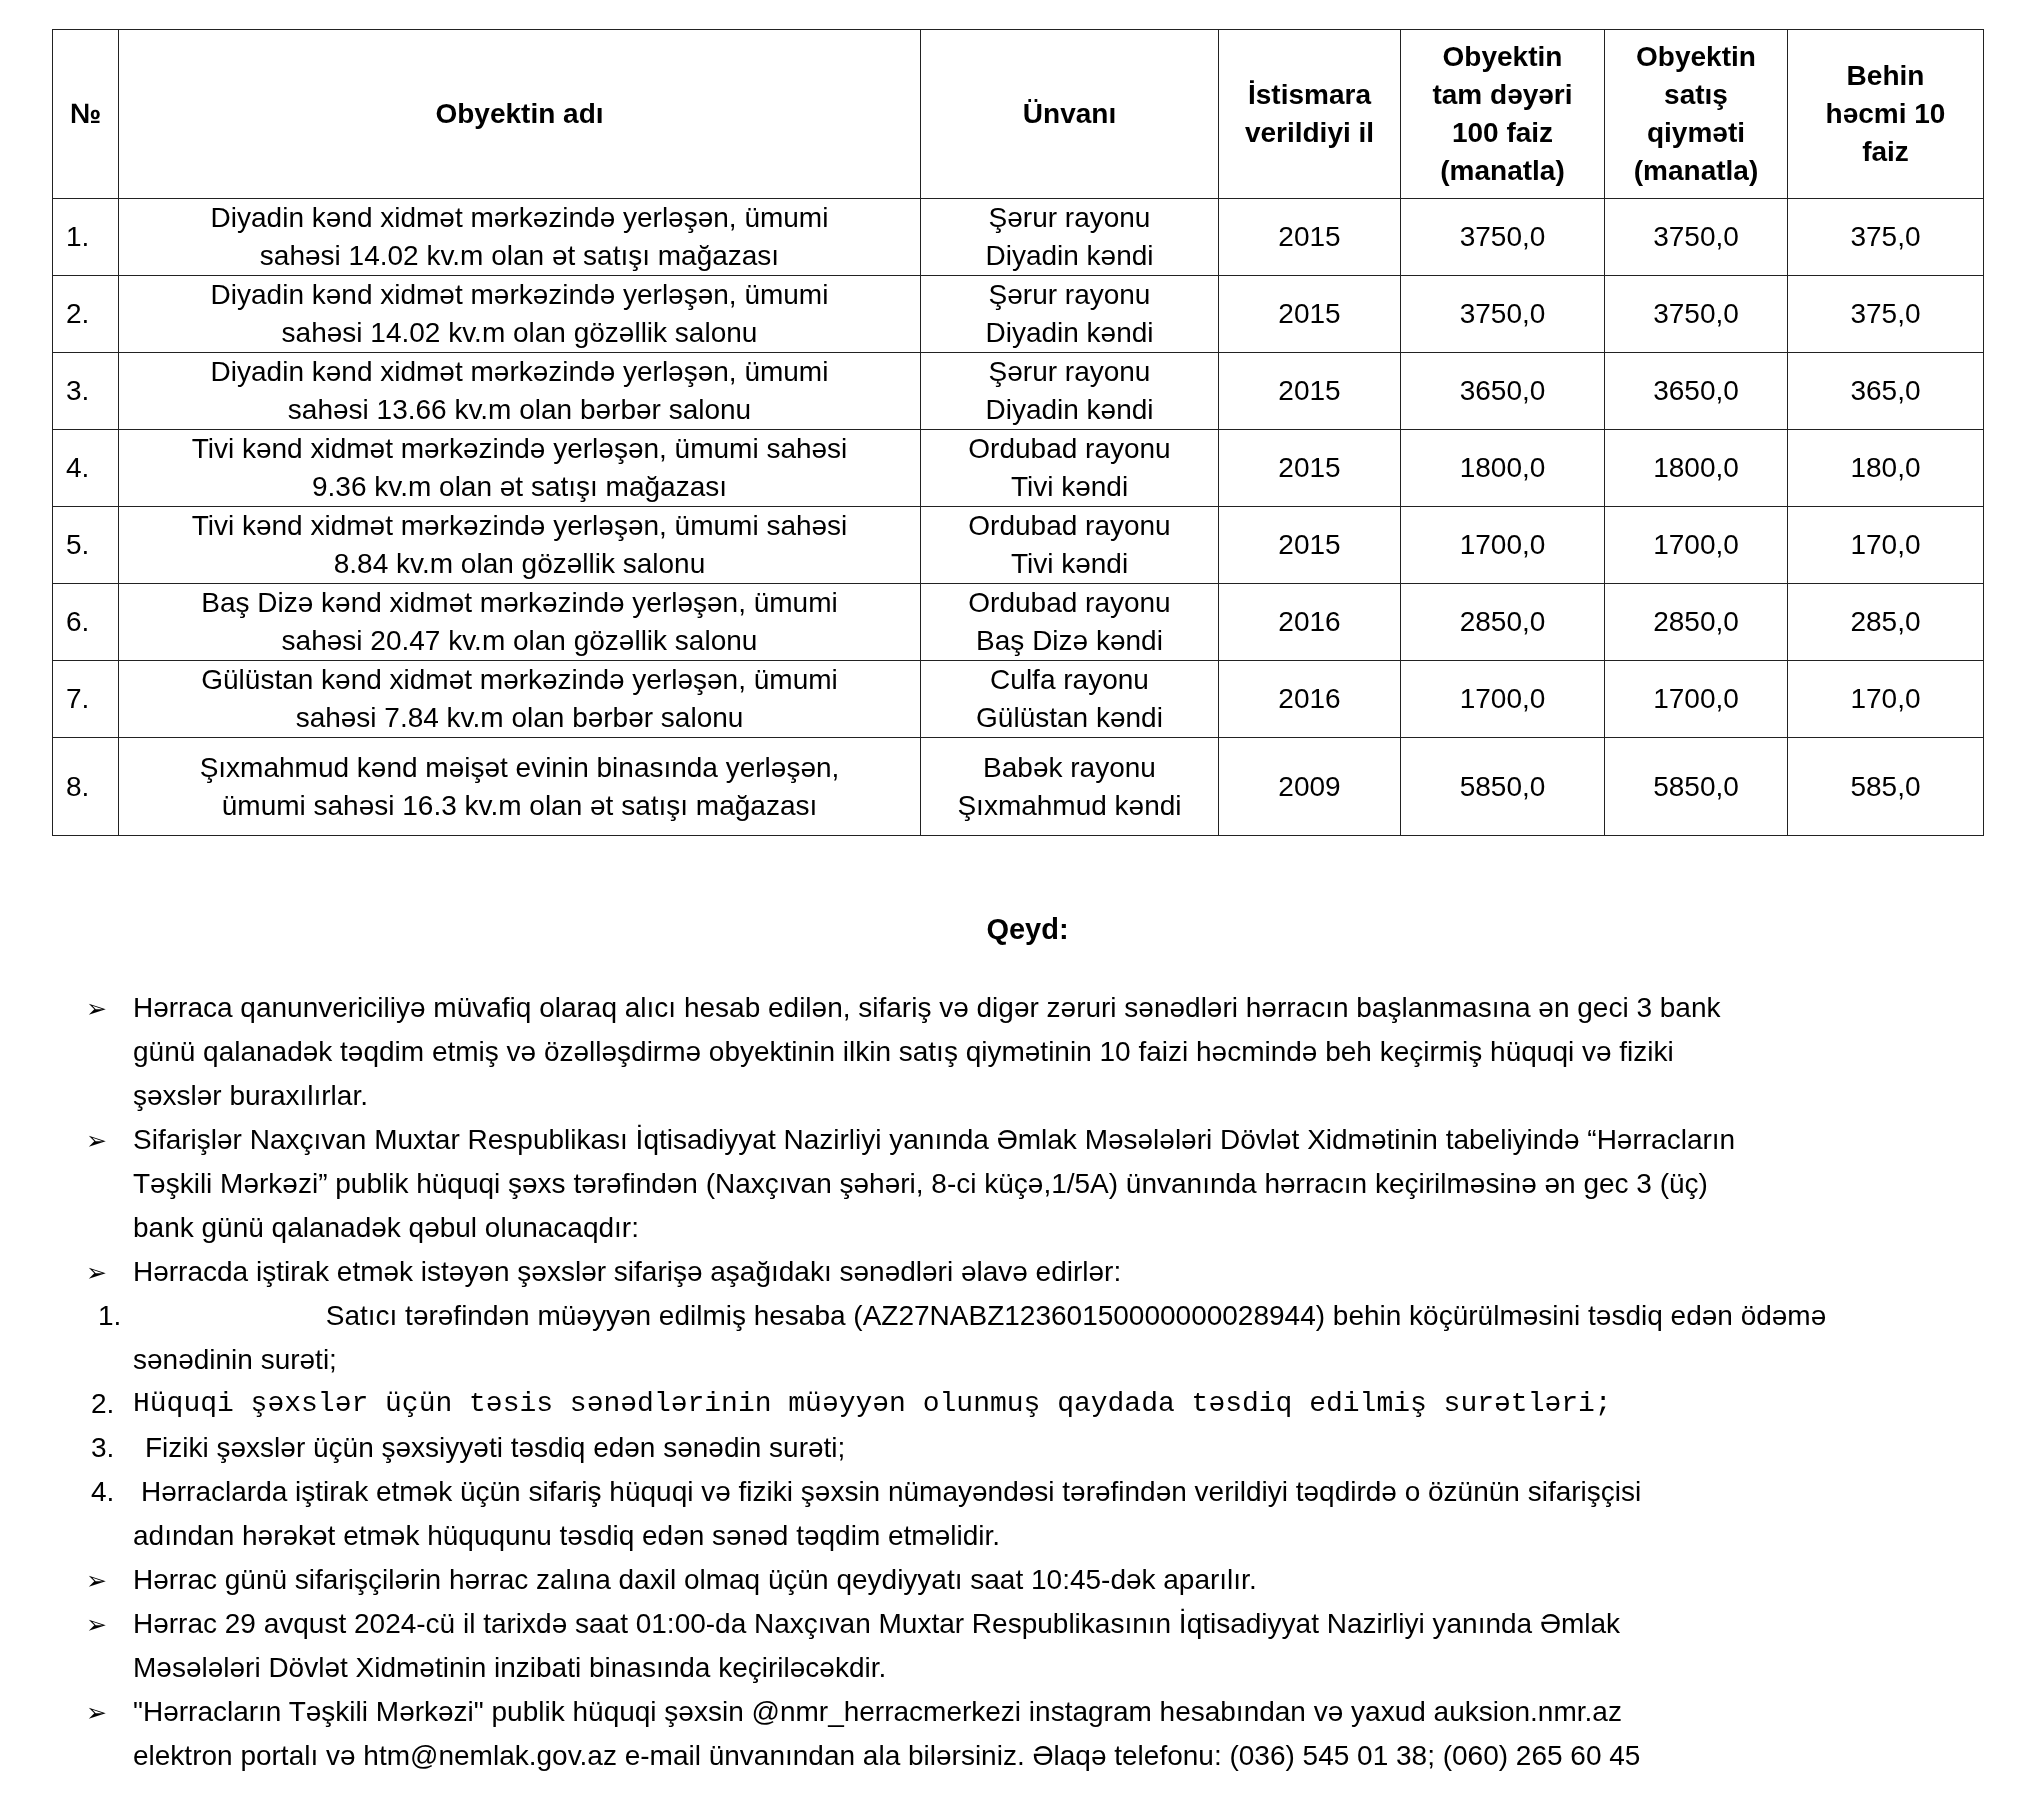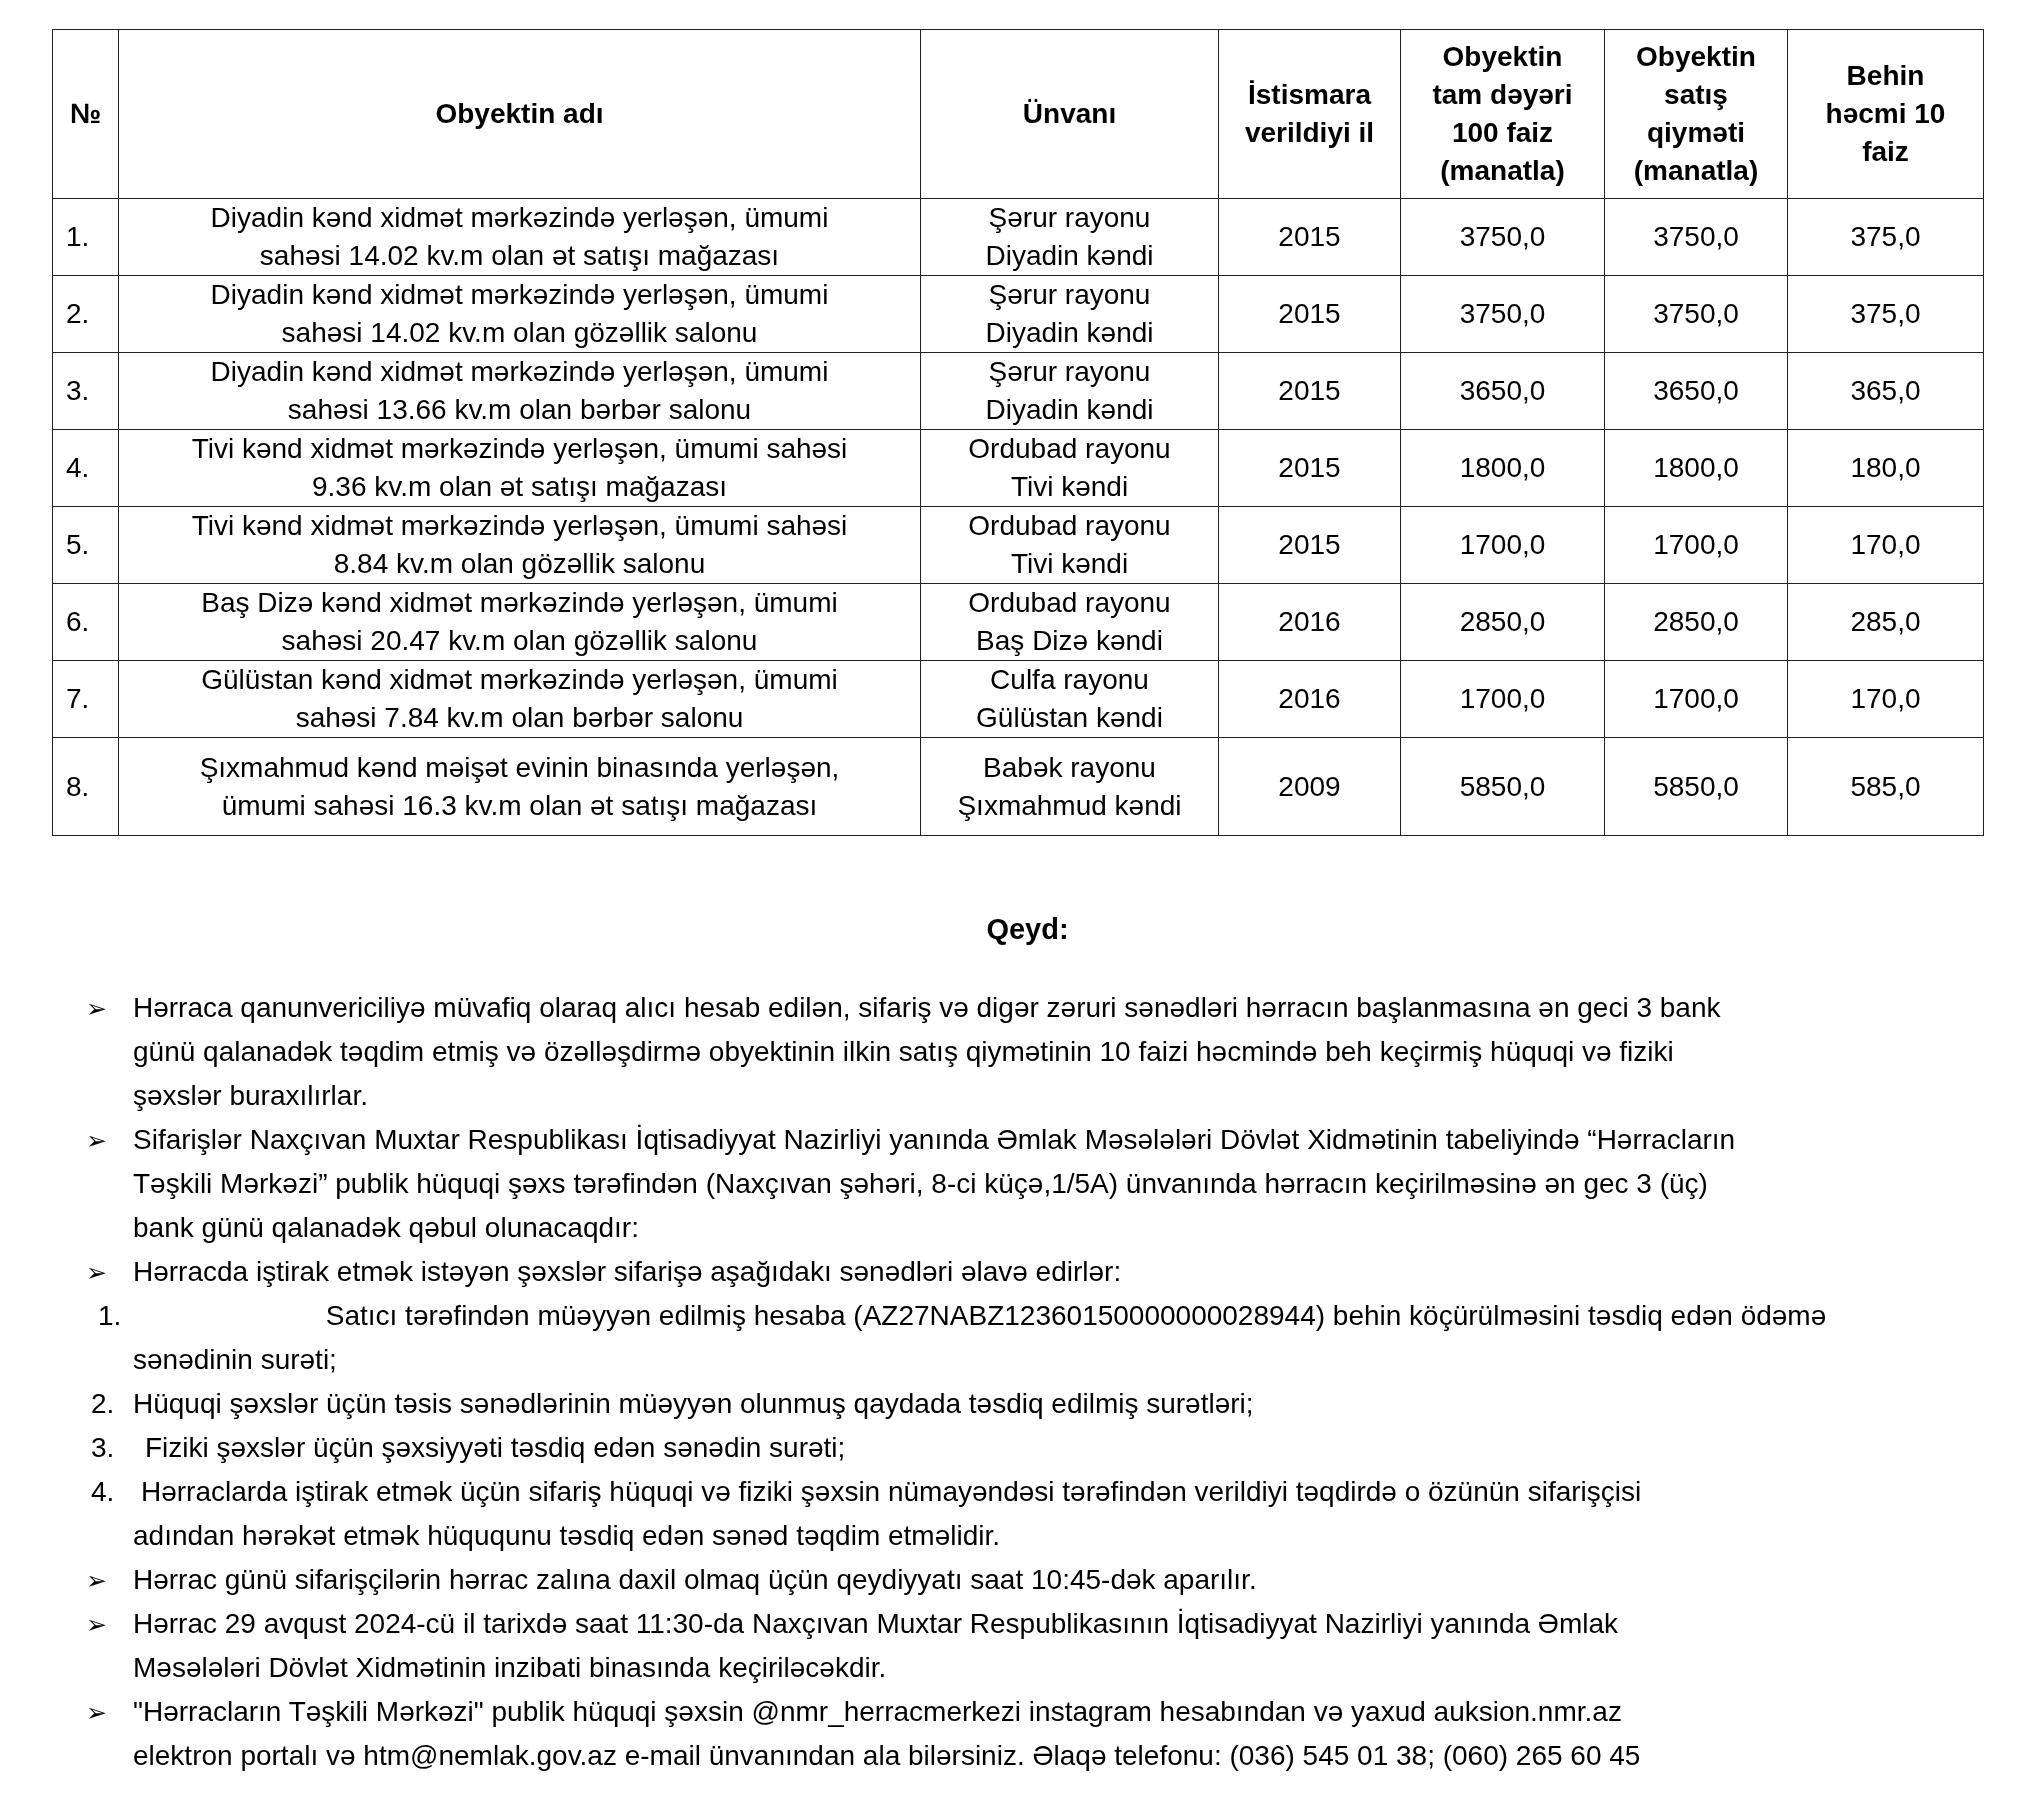--- a/index.html
+++ b/index.html
@@ -221,7 +221,7 @@
       </div>
       <div class="item numbered" style="padding-left: 97px;">
         <span class="idx" style="left: 55px;">2.</span>
-        <span class="cell-line" style="margin-left: 0px;">Hüquqi şəxslər üçün təsis sənədlərinin müəyyən olunmuş qaydada təsdiq edilmiş surətləri;</span>
+        <span class="cell-line" style="margin-left: 0px; font-family: Liberation Mono, monospace;">Hüquqi şəxslər üçün təsis sənədlərinin müəyyən olunmuş qaydada təsdiq edilmiş surətləri;</span>
       </div>
       <div class="item numbered" style="padding-left: 97px;">
         <span class="idx" style="left: 55px;">3.</span>

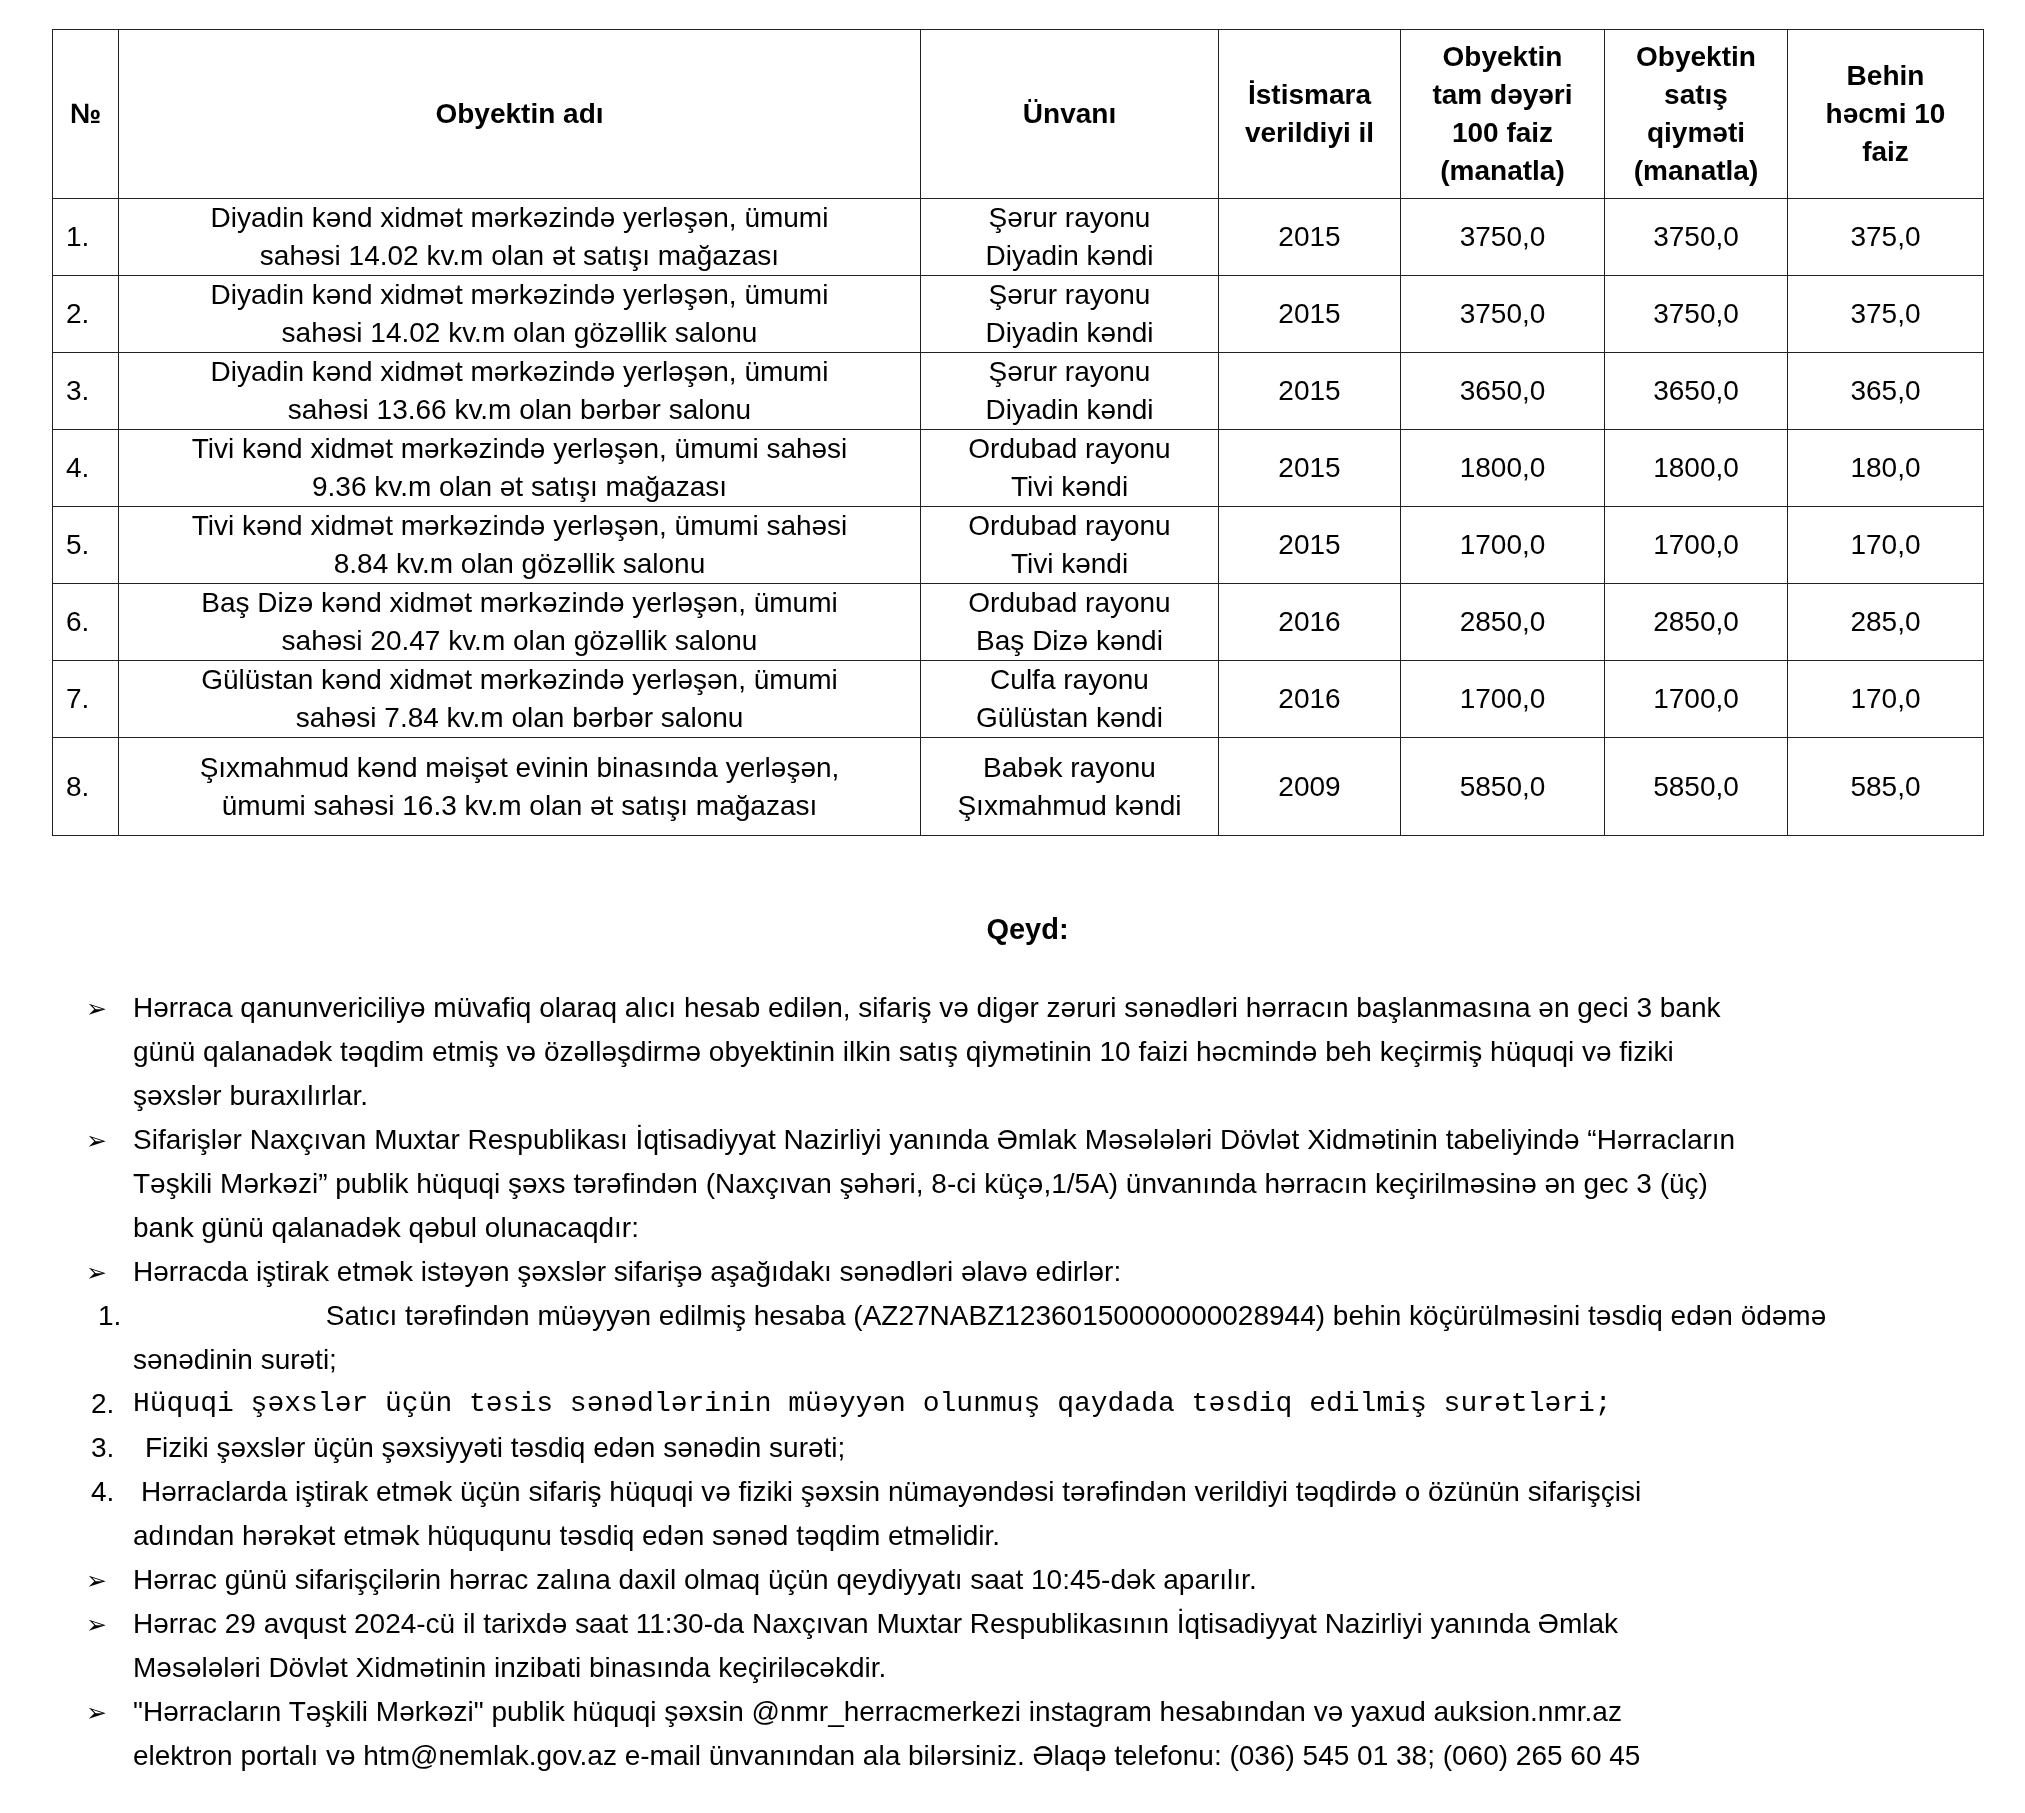--- a/index.html
+++ b/index.html
@@ -238,7 +238,7 @@
       </div>
       <div class="item bullet">
         <span class="arrow">➢</span>
-        <span class="cell-line">Hərrac 29 avqust 2024-cü il tarixdə saat 11:30-da  Naxçıvan Muxtar Respublikasının İqtisadiyyat Nazirliyi yanında Əmlak</span>
+        <span class="cell-line">Hərrac 29 avqust 2024-cü il tarixdə saat 01:00-da  Naxçıvan Muxtar Respublikasının İqtisadiyyat Nazirliyi yanında Əmlak</span>
         <span class="cell-line">Məsələləri Dövlət Xidmətinin inzibati binasında keçiriləcəkdir.</span>
       </div>
       <div class="item bullet">

